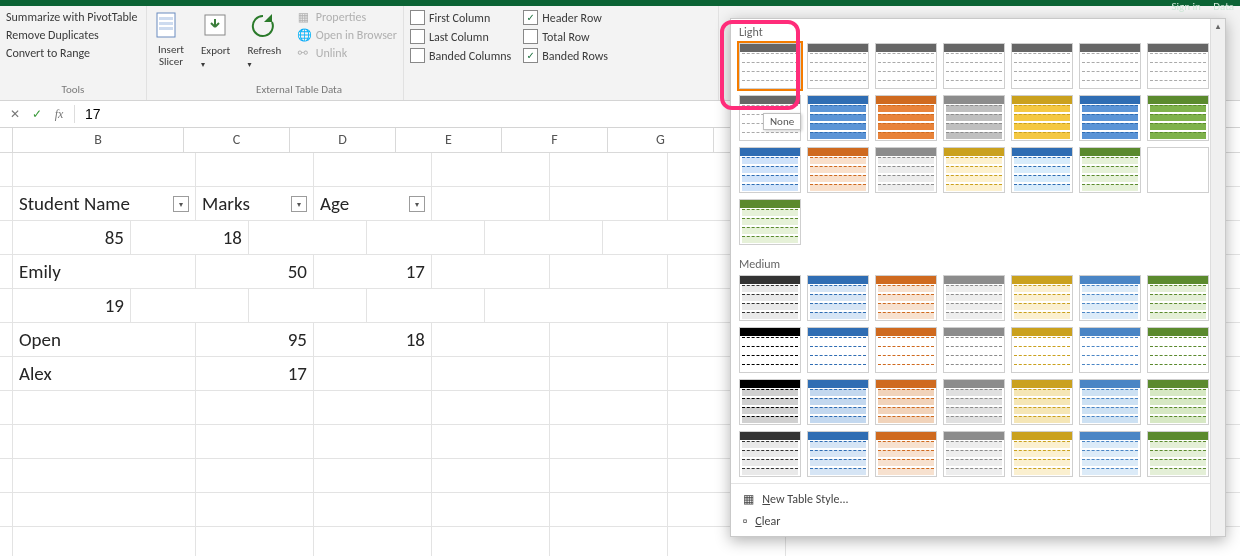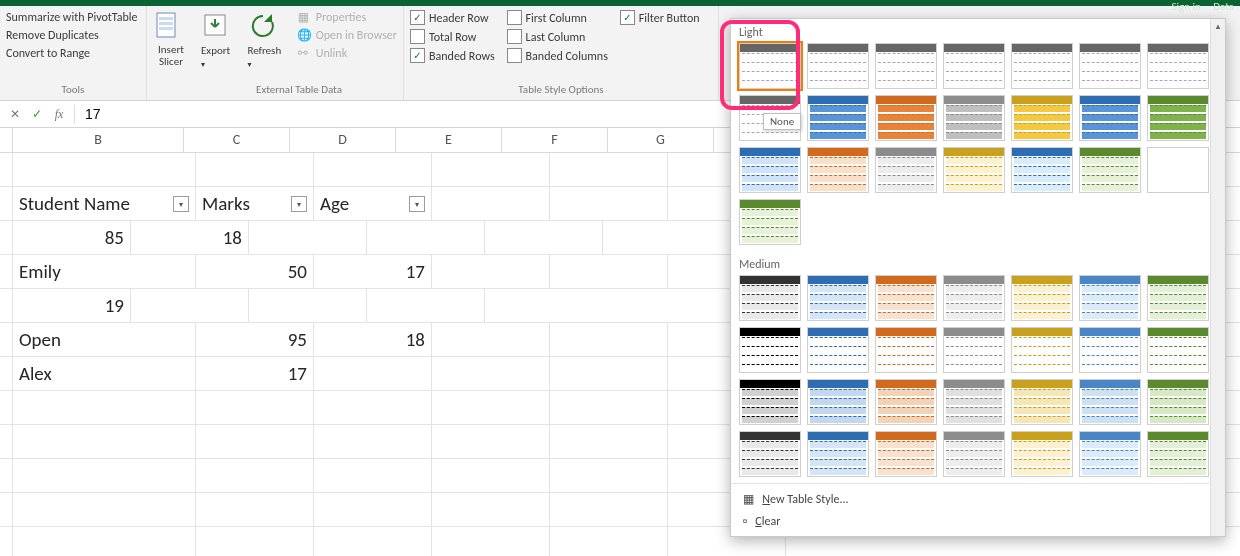--- a/index.html
+++ b/index.html
@@ -130,6 +130,20 @@
     <div class="body">
       <div class="vstack" style="margin-right:12px">
         <label class="cmd">
+            <span class="chk"></span>
+            <span>First Column</span>
+          </label>
+        <label class="cmd">
+            <span class="chk"></span>
+            <span>Last Column</span>
+          </label>
+        <label class="cmd">
+            <span class="chk"></span>
+            <span>Banded Columns</span>
+          </label>
+      </div>
+      <div class="vstack" style="margin-right:12px">
+        <label class="cmd">
             <span class="chk on"></span>
             <span>Header Row</span>
           </label>
@@ -142,20 +156,6 @@
             <span>Banded Rows</span>
           </label>
       </div>
-      <div class="vstack" style="margin-right:12px">
-        <label class="cmd">
-            <span class="chk"></span>
-            <span>First Column</span>
-          </label>
-        <label class="cmd">
-            <span class="chk"></span>
-            <span>Last Column</span>
-          </label>
-        <label class="cmd">
-            <span class="chk"></span>
-            <span>Banded Columns</span>
-          </label>
-      </div>
       <div class="vstack">
         <label class="cmd">
             <span class="chk on"></span>

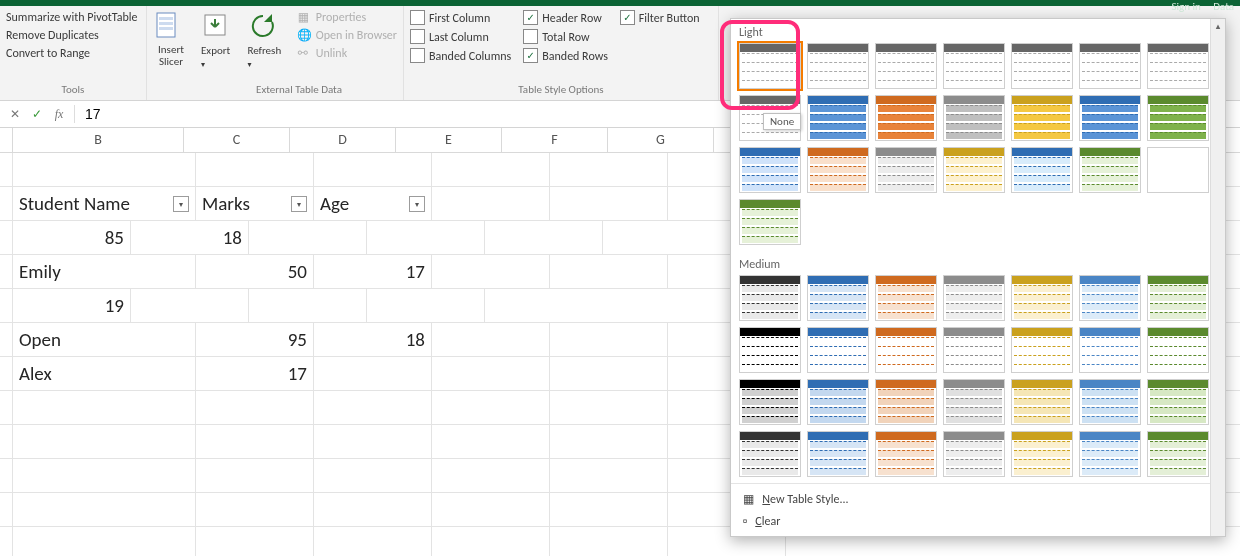--- a/index.html
+++ b/index.html
@@ -156,12 +156,6 @@
             <span>Banded Rows</span>
           </label>
       </div>
-      <div class="vstack">
-        <label class="cmd">
-            <span class="chk on"></span>
-            <span>Filter Button</span>
-          </label>
-      </div>
     </div>
     <div class="gtitle">Table Style Options</div>
   </div>

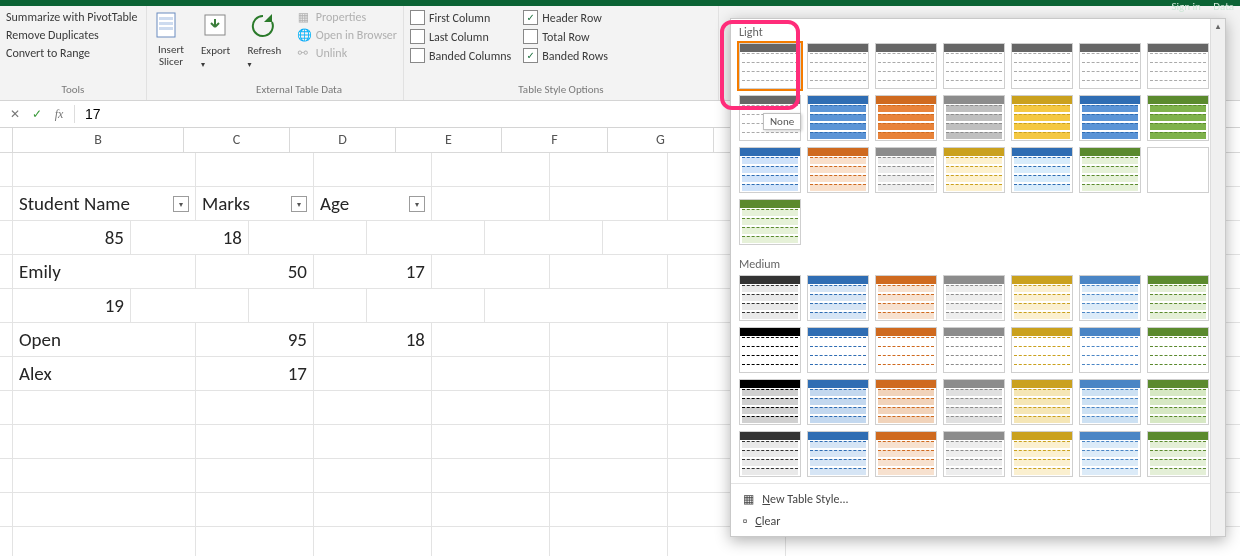--- a/index.html
+++ b/index.html
@@ -157,7 +157,6 @@
           </label>
       </div>
     </div>
-    <div class="gtitle">Table Style Options</div>
   </div>
 </div>
 

